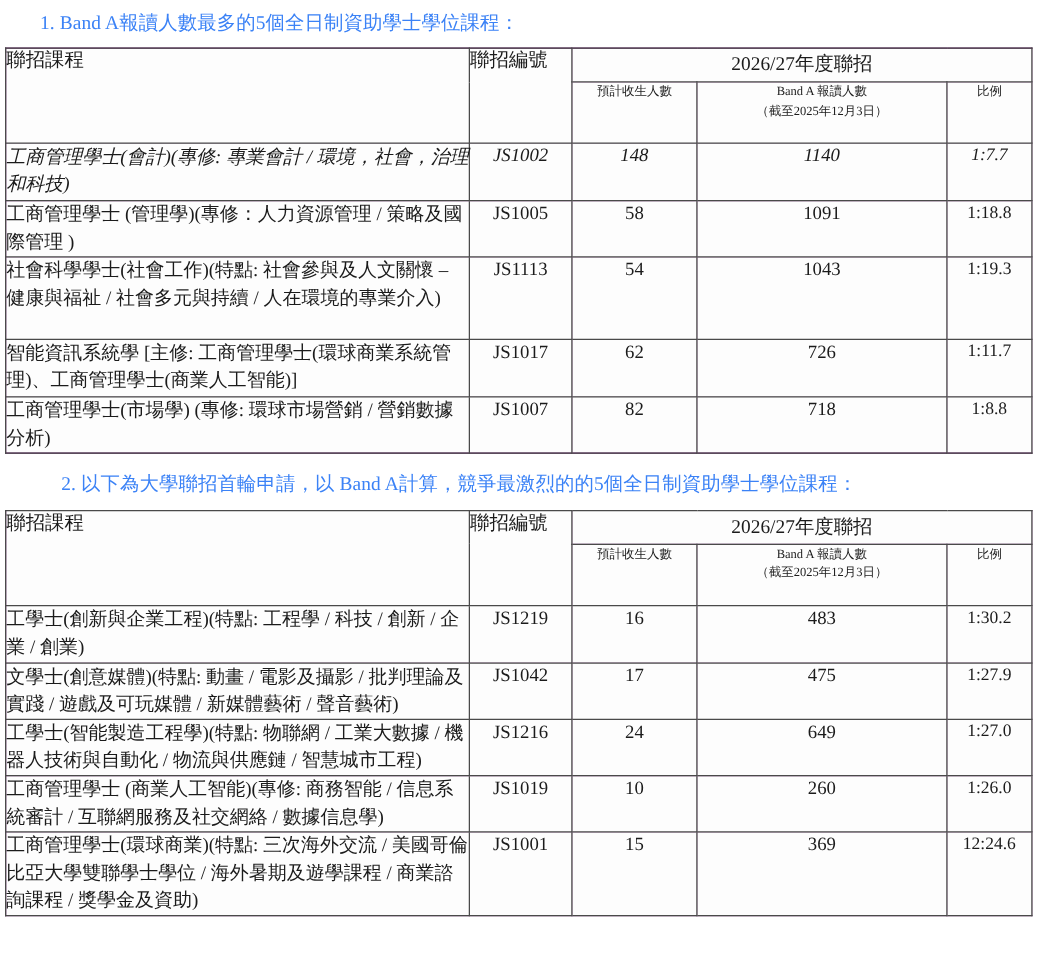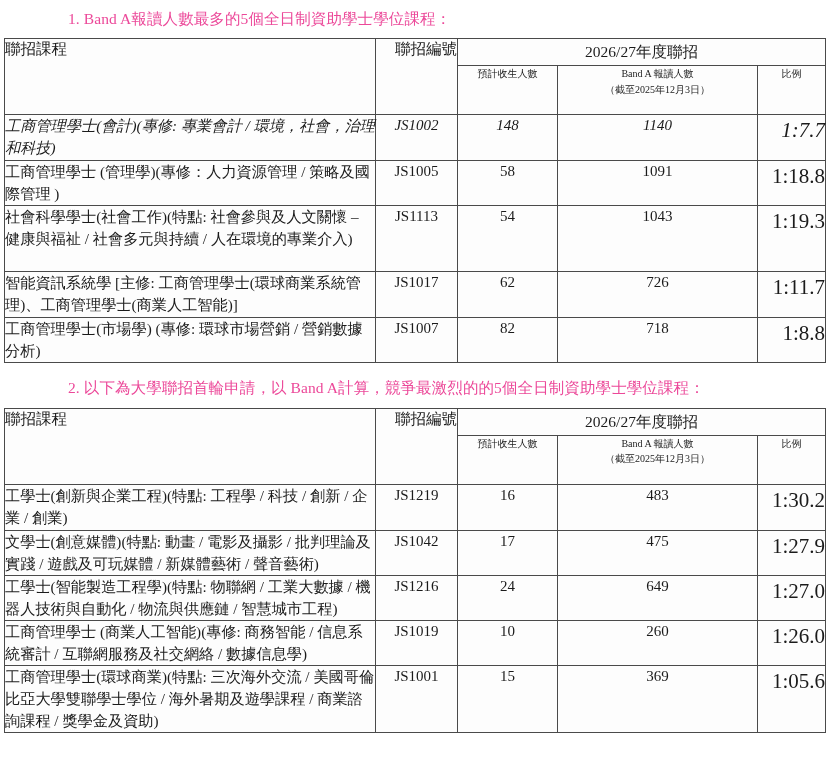--- a/index.html
+++ b/index.html
@@ -26,10 +26,10 @@
   .section-heading {
     font-size: 15.5px;
     line-height: 1.25;
-    padding-left: 68px;
+    padding-left: 32px;
     letter-spacing: 0.1px;
     white-space: nowrap;
-    color: #ec4899;
+    color: #3b82f6;
   }
   .heading-1 { padding-top: 9px; padding-bottom: 10px; }
   .heading-2 { padding-top: 15px; padding-bottom: 11px; }

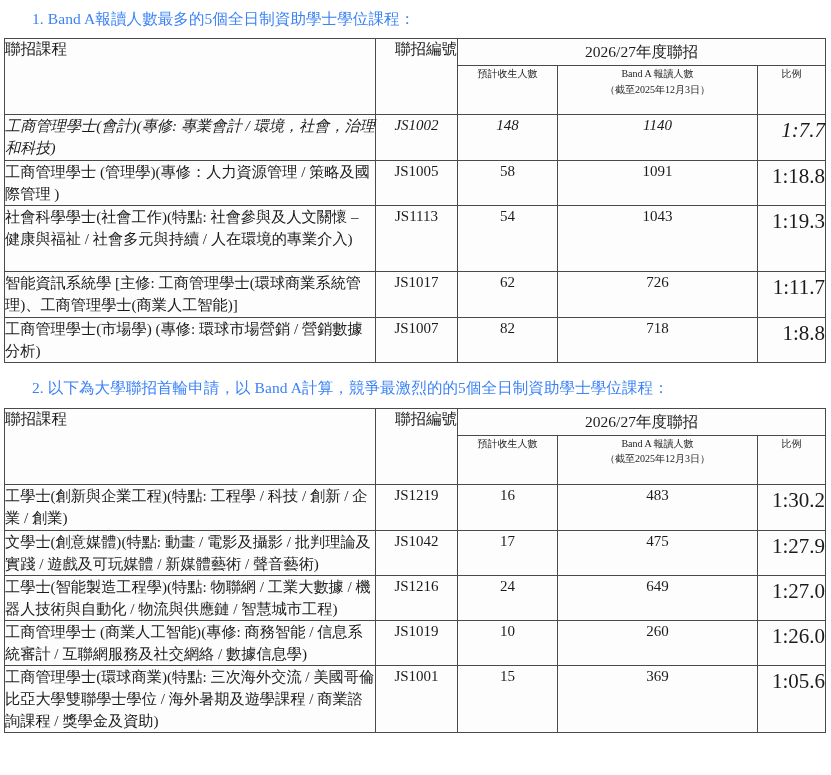--- a/index.html
+++ b/index.html
@@ -70,7 +70,7 @@
     padding: 4px 4px 0 4px;
     font-size: 15.5px;
     line-height: 1.25;
-    text-align: right;
+    text-align: left;
   }
   .hd-year {
     height: 26px;

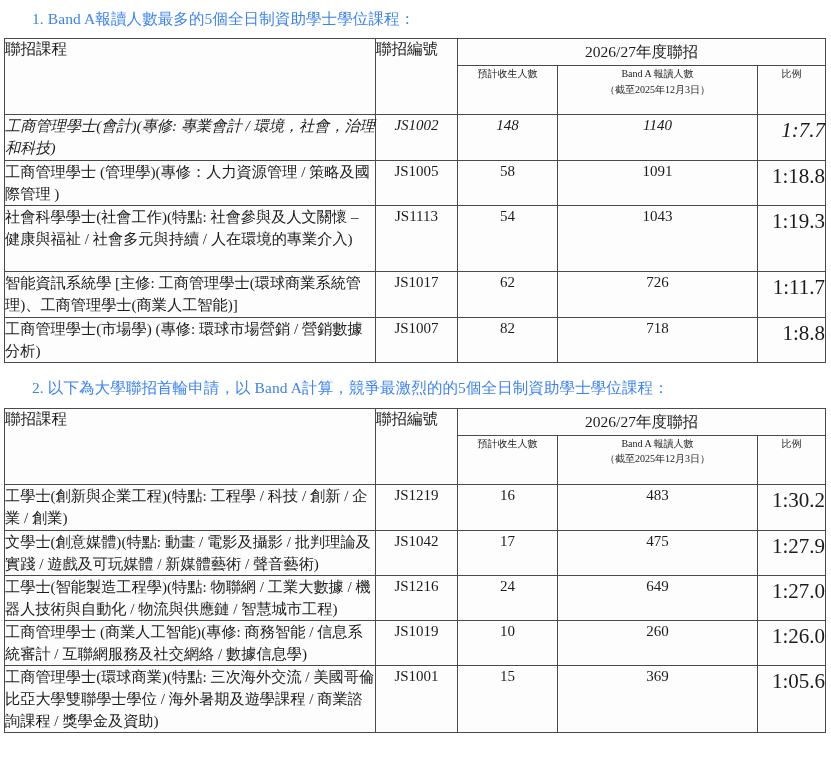--- a/index.html
+++ b/index.html
@@ -110,10 +110,10 @@
     text-align: center;
   }
   td.ratio-cell {
-    font-size: 21px;
-    line-height: 1.45;
-    padding: 4px 4px 0 4px;
-    text-align: right;
+    font-size: 14px;
+    line-height: 1.45;
+    padding: 4px 4px 0 4px;
+    text-align: center;
   }
 
   

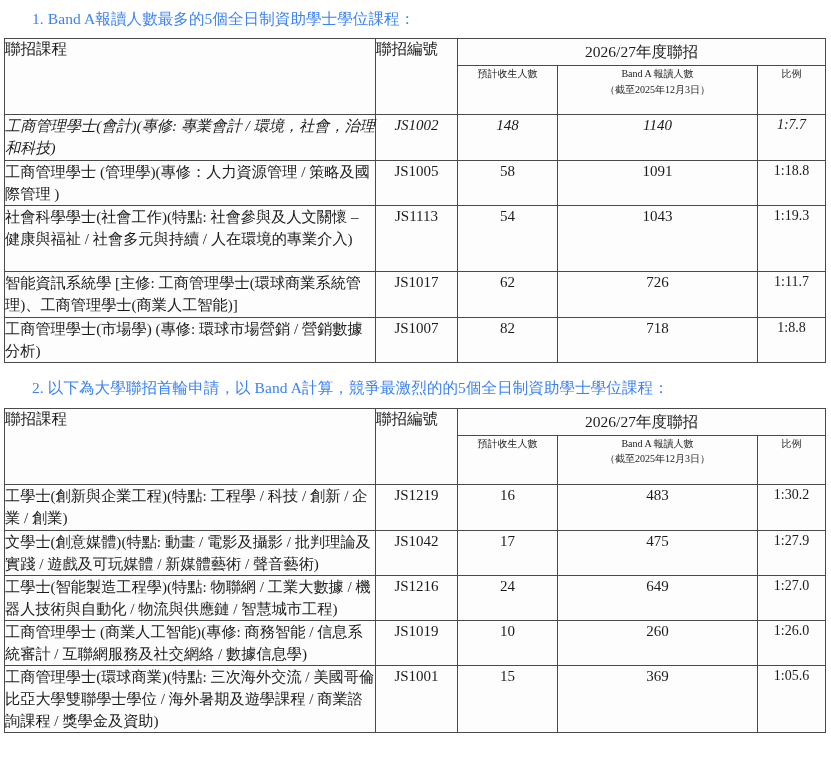--- a/index.html
+++ b/index.html
@@ -32,7 +32,7 @@
     color: #3b82f6;
   }
   .heading-1 { padding-top: 9px; padding-bottom: 10px; }
-  .heading-2 { padding-top: 15px; padding-bottom: 11px; }
+  .heading-2 { padding-top: 15px; padding-bottom: 11px; margin-left: 17px; }
 
   table.jupas {
     border-collapse: collapse;

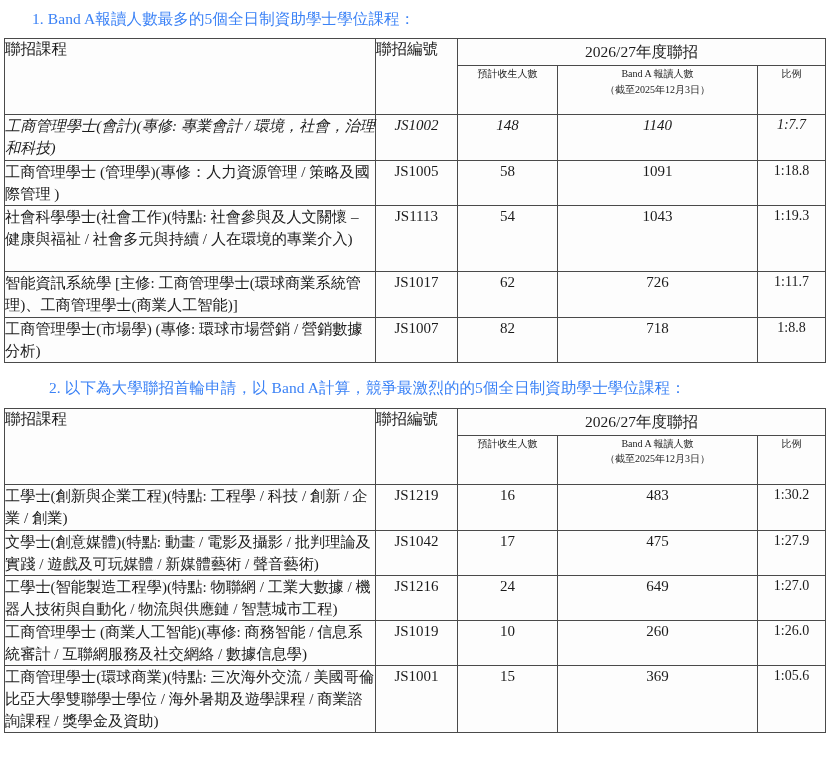--- a/index.html
+++ b/index.html
@@ -257,7 +257,7 @@
         <td class="code-cell">JS1001</td>
         <td class="num-cell">15</td>
         <td class="num-cell">369</td>
-        <td class="ratio-cell">1:05.6</td>
+        <td class="ratio-cell">12:24.6</td>
       </tr>
     </tbody>
   </table>

